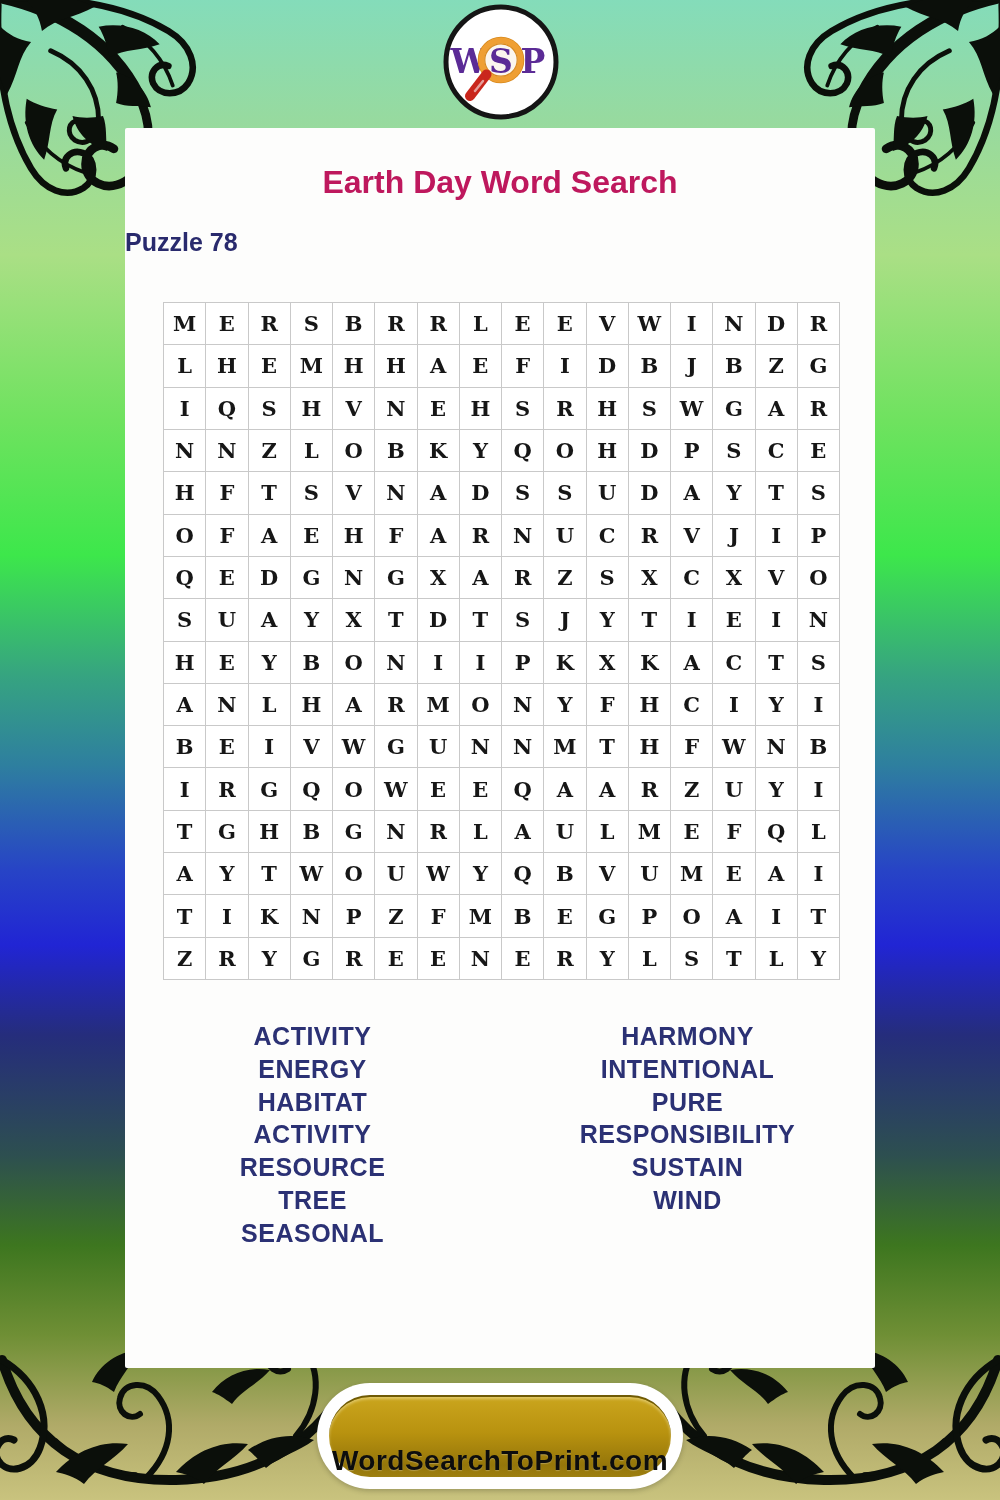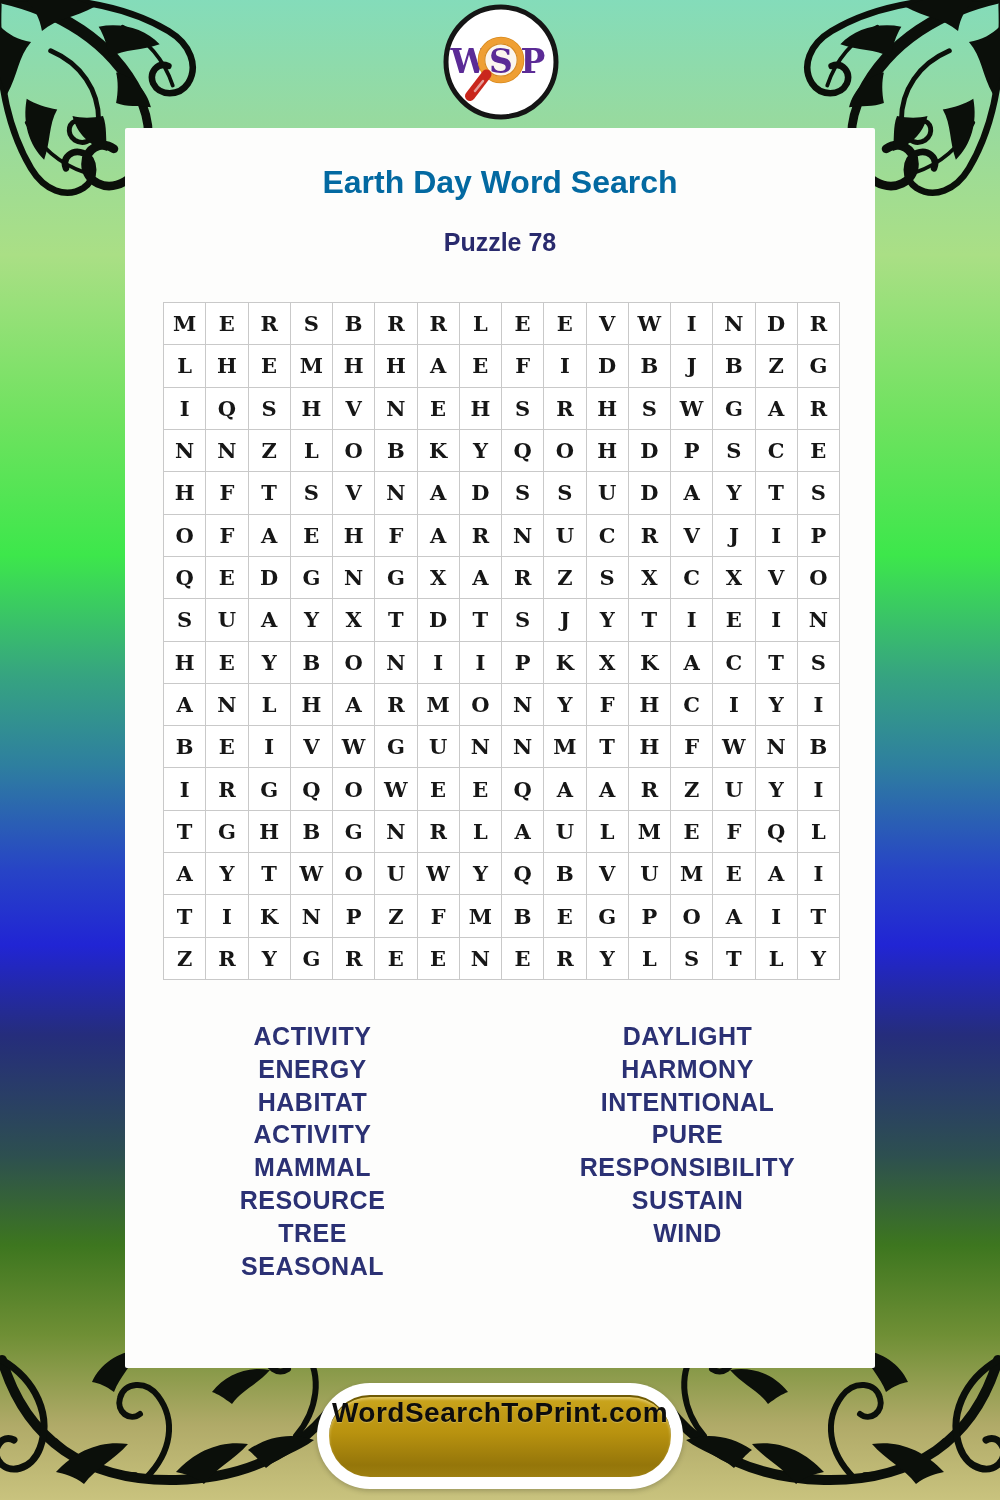--- a/index.html
+++ b/index.html
@@ -25,7 +25,7 @@
 
   .title{
     position:absolute;top:36px;left:0;width:100%;text-align:center;margin:0;
-    font-size:32px;font-weight:bold;color:#0369a1;letter-spacing:0px;
+    font-size:32px;font-weight:bold;color:#be185d;letter-spacing:0px;
   }
   .subtitle{
     position:absolute;top:100px;left:0;width:100%;text-align:center;margin:0;

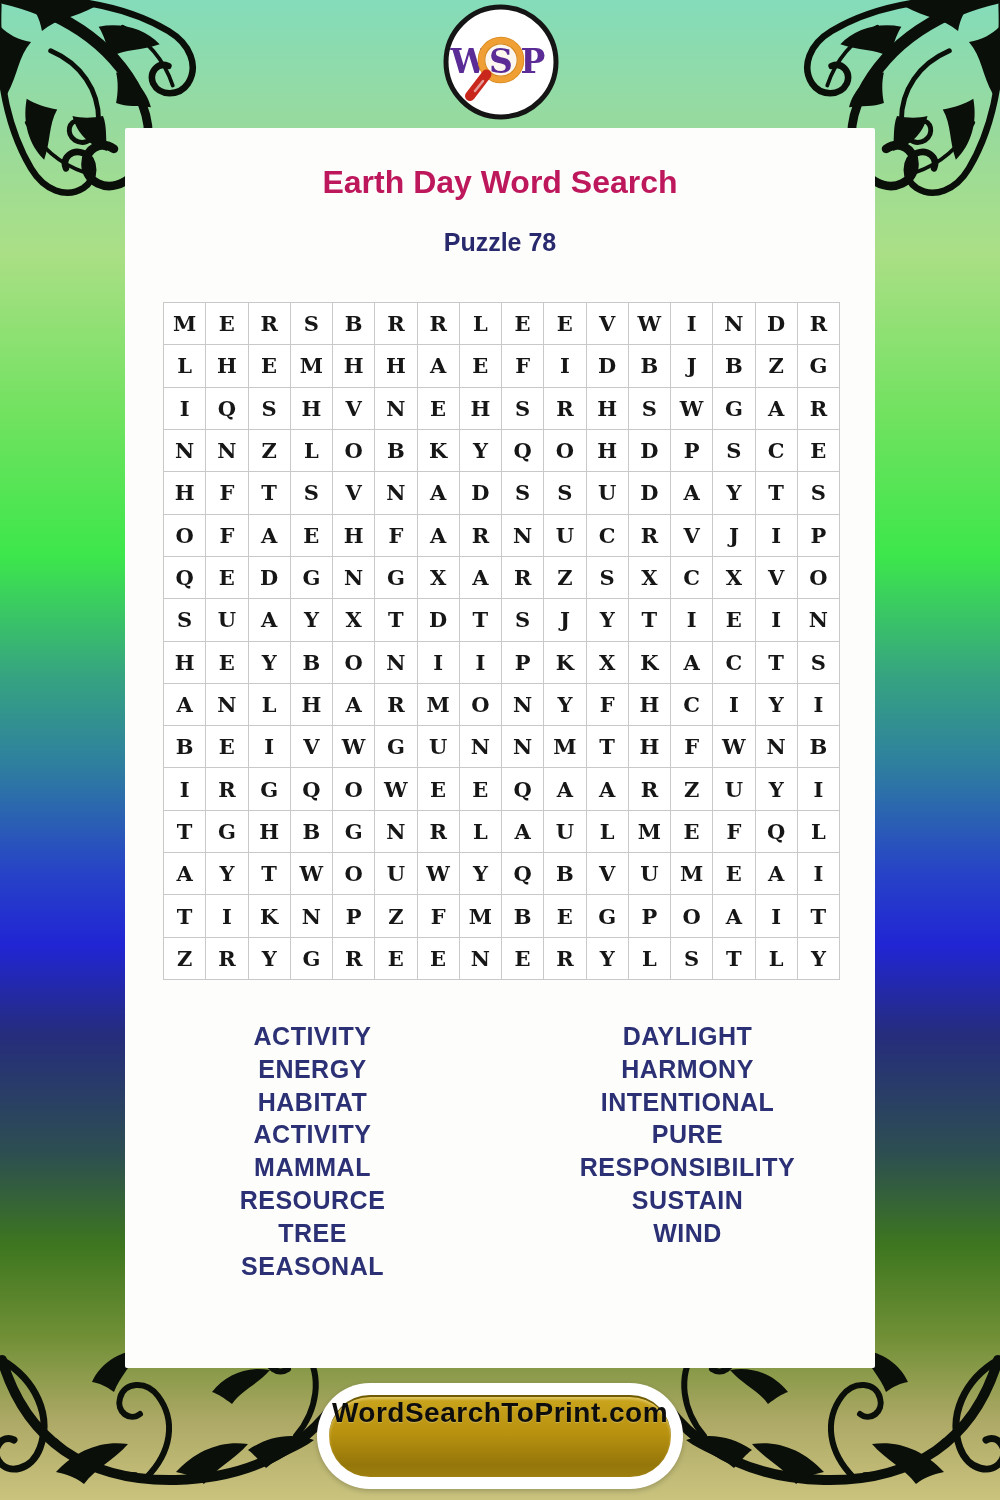--- a/index.html
+++ b/index.html
@@ -28,7 +28,7 @@
     font-size:32px;font-weight:bold;color:#be185d;letter-spacing:0px;
   }
   .subtitle{
-    position:absolute;top:100px;left:0;width:100%;text-align:center;margin:0;
+    position:absolute;top:100px;left:0;width:100%;text-align:left;margin:0;
     font-size:25px;font-weight:bold;color:#292a6d;
   }
 

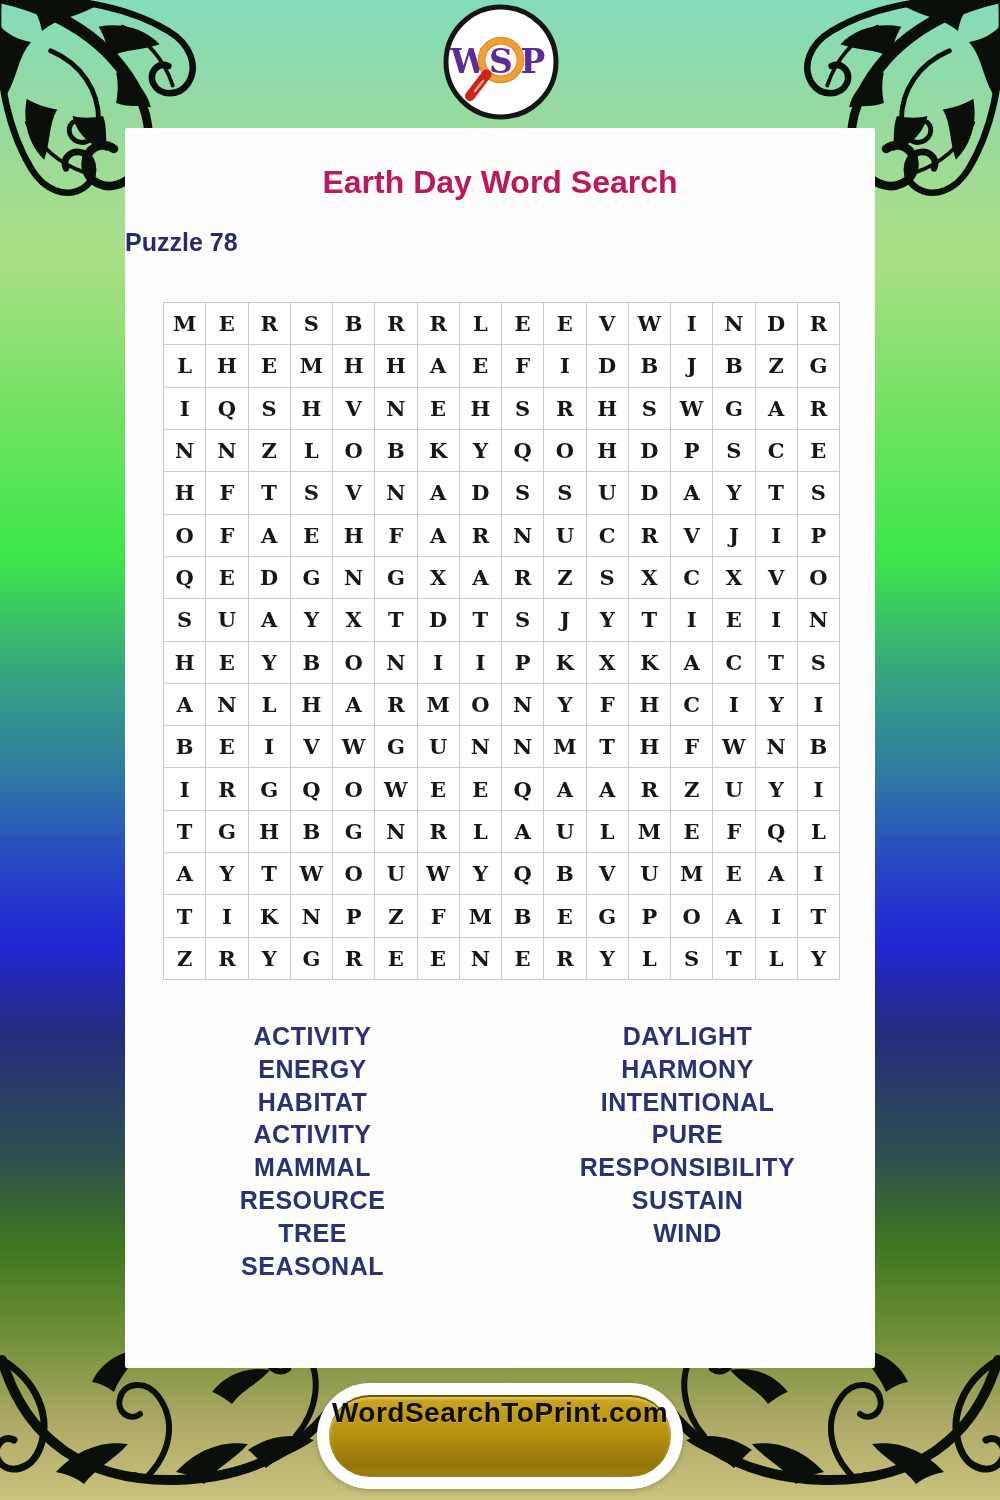--- a/index.html
+++ b/index.html
@@ -418,7 +418,6 @@
         <div class="word">SEASONAL</div>
       </div>
     <div class="word-col">
-        <div class="word">DAYLIGHT</div>
         <div class="word">HARMONY</div>
         <div class="word">INTENTIONAL</div>
         <div class="word">PURE</div>

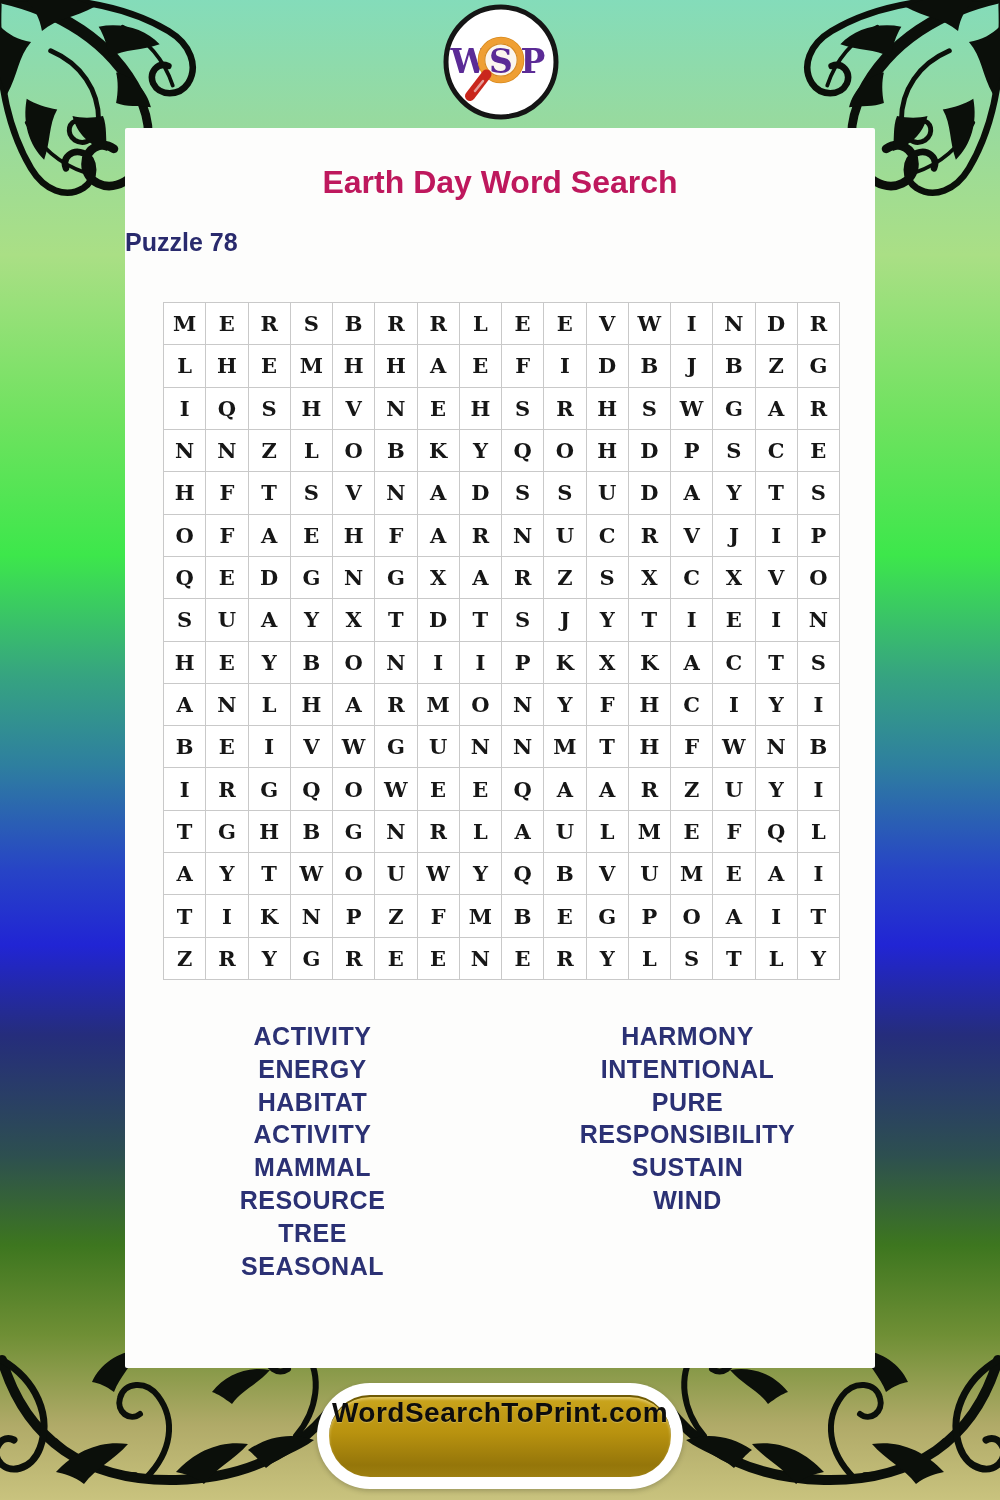--- a/index.html
+++ b/index.html
@@ -412,7 +412,6 @@
         <div class="word">ENERGY</div>
         <div class="word">HABITAT</div>
         <div class="word">ACTIVITY</div>
-        <div class="word">MAMMAL</div>
         <div class="word">RESOURCE</div>
         <div class="word">TREE</div>
         <div class="word">SEASONAL</div>

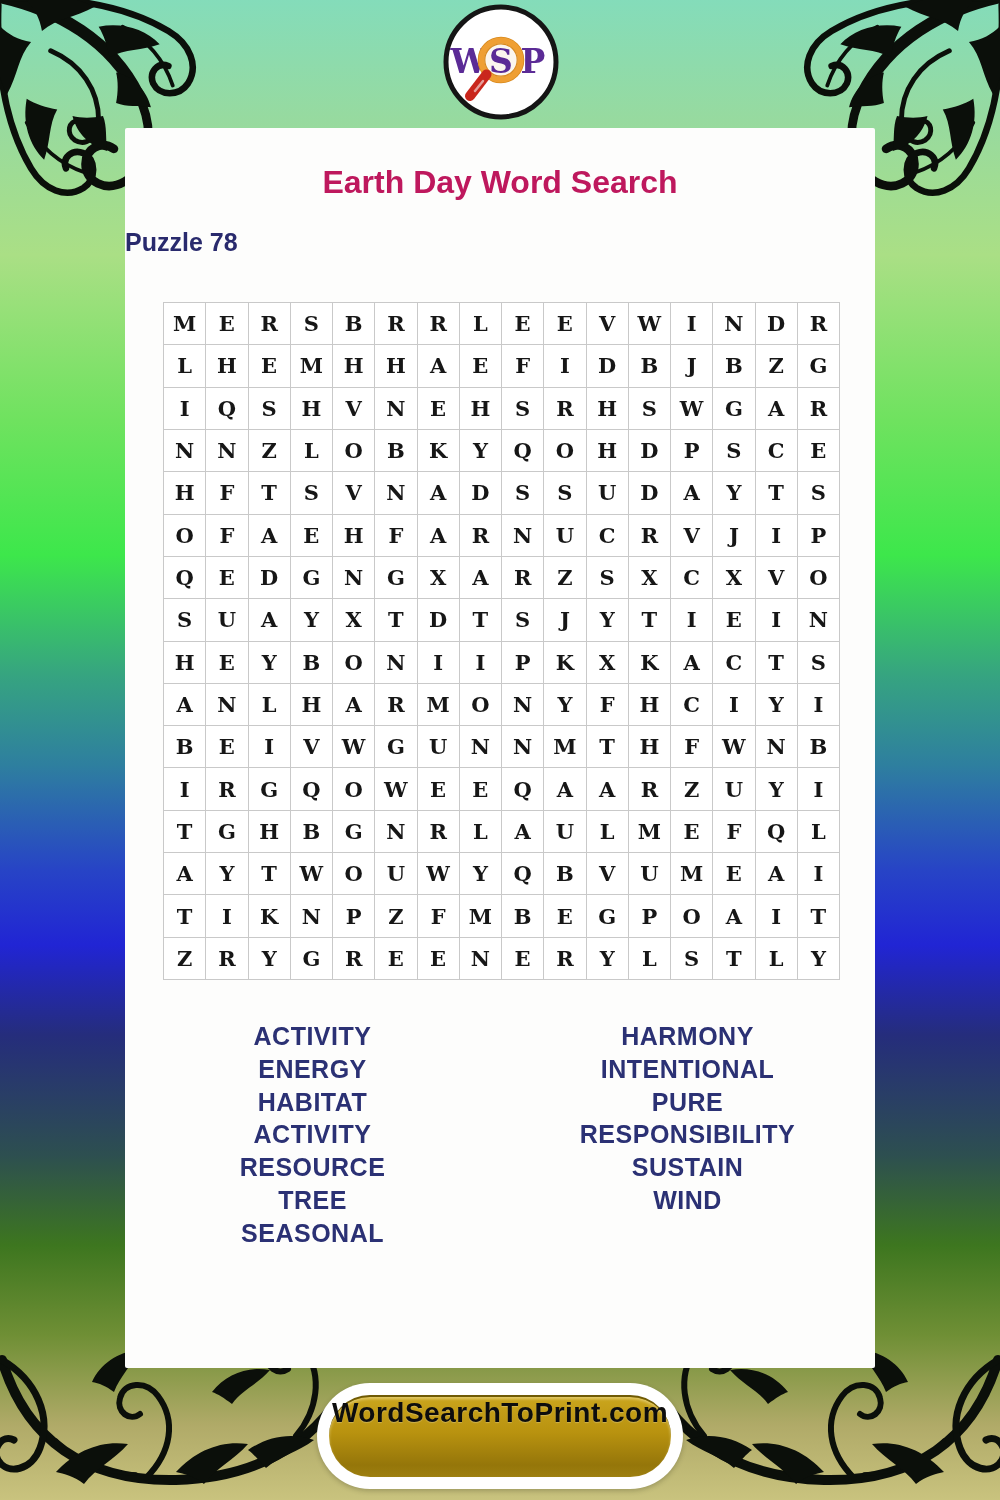--- a/index.html
+++ b/index.html
@@ -65,7 +65,7 @@
     background:linear-gradient(180deg,#caa51d 0%,#b8920f 45%,#95760a 85%,#9d7f10 100%);
     border-top:2px solid #6f5a05;
     box-shadow:inset 0 2px 3px rgba(255,246,200,.45);
-    display:flex;align-items:flex-start;justify-content:center;
+    display:flex;align-items:flex-end;justify-content:center;
   }
   .footer-label{
     font-size:28px;font-weight:bold;color:#0d0d0d;letter-spacing:0.5px;

